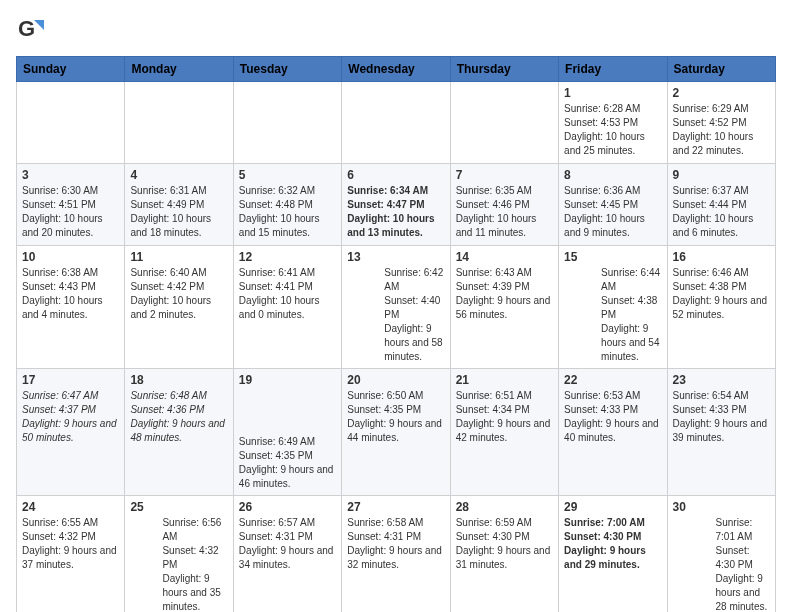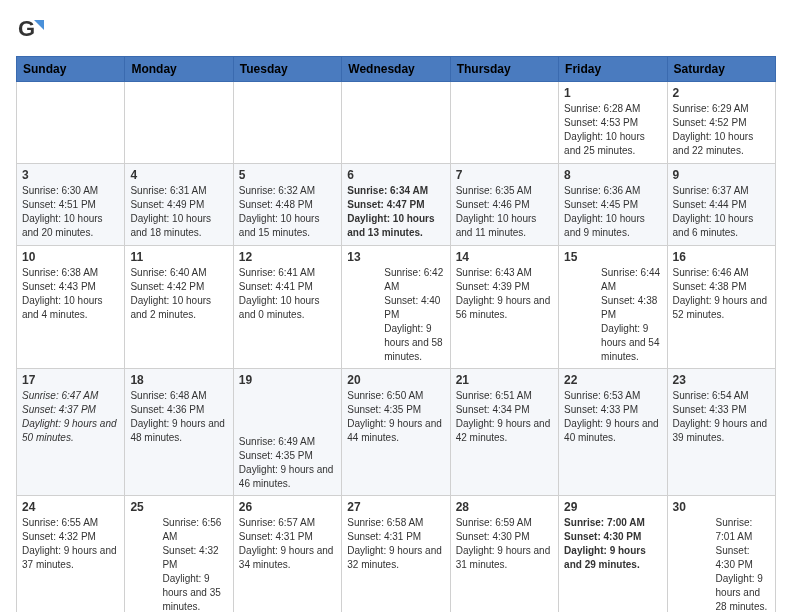--- a/index.html
+++ b/index.html
@@ -244,7 +244,7 @@
         </td>
         <td>
           <span class="day-num">18</span>
-          <div class="day-info" style="white-space: pre-line;">Sunrise: 6:48 AM
+          <div class="day-info" style="white-space: pre-line; font-style: italic;">Sunrise: 6:48 AM
 Sunset: 4:36 PM
 Daylight: 9 hours and 48 minutes.</div>
         </td>

